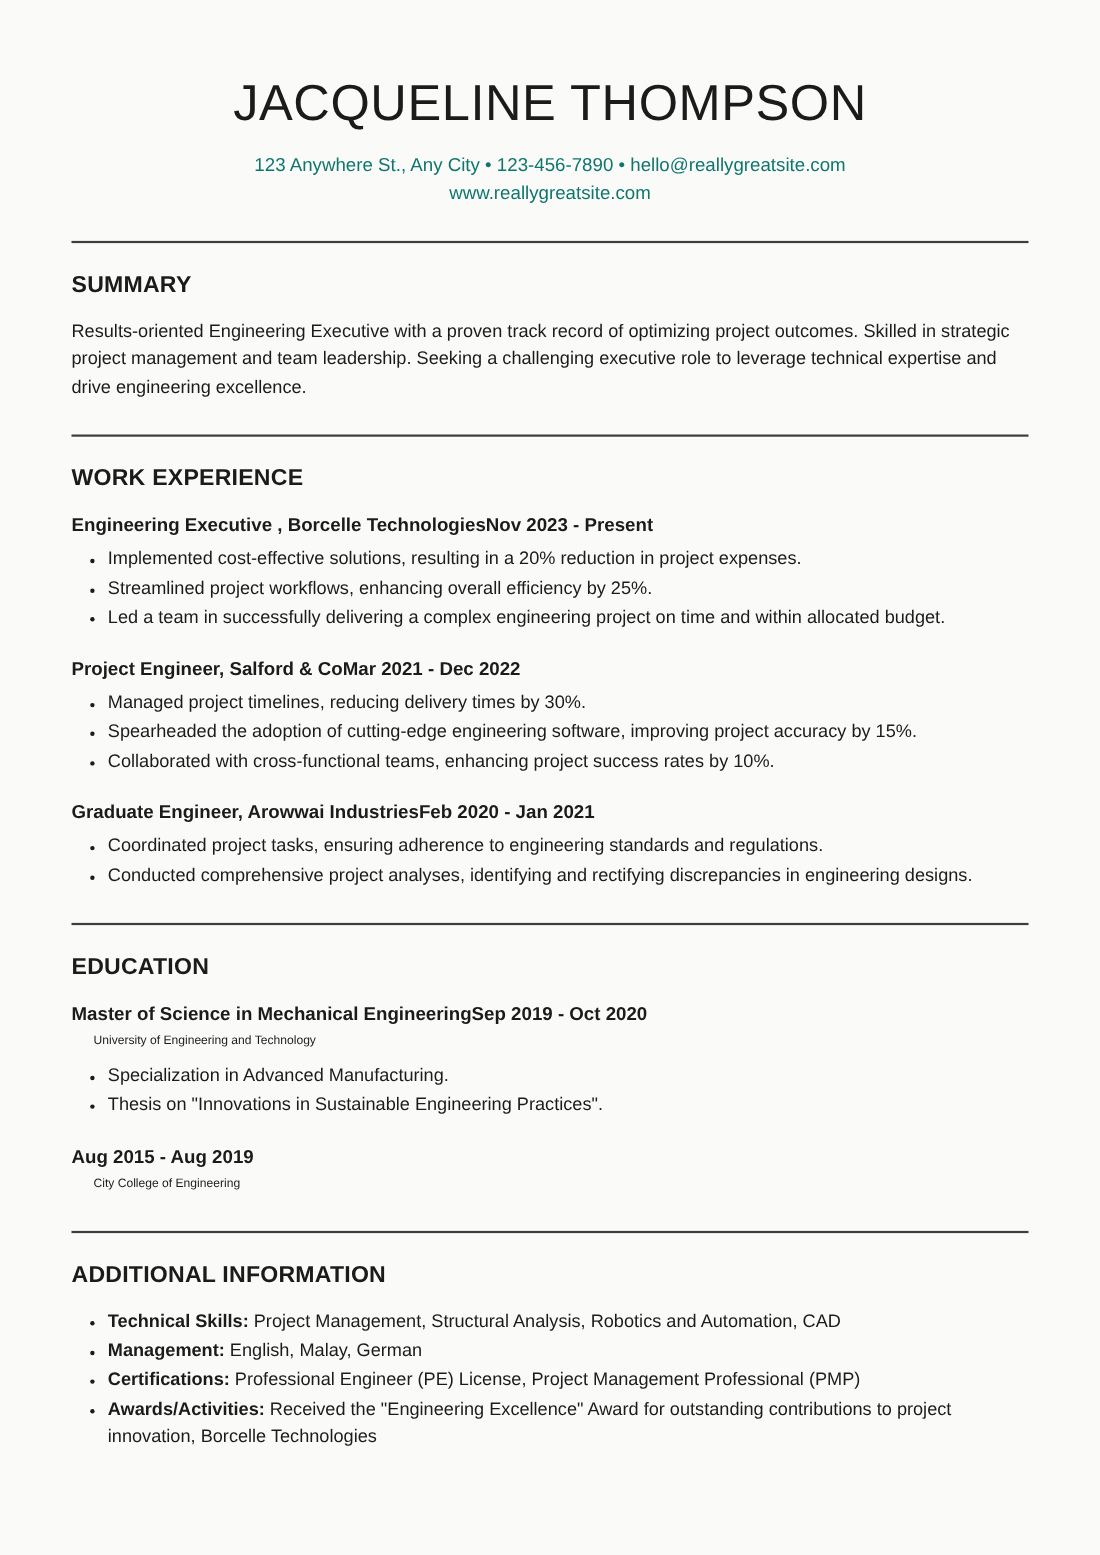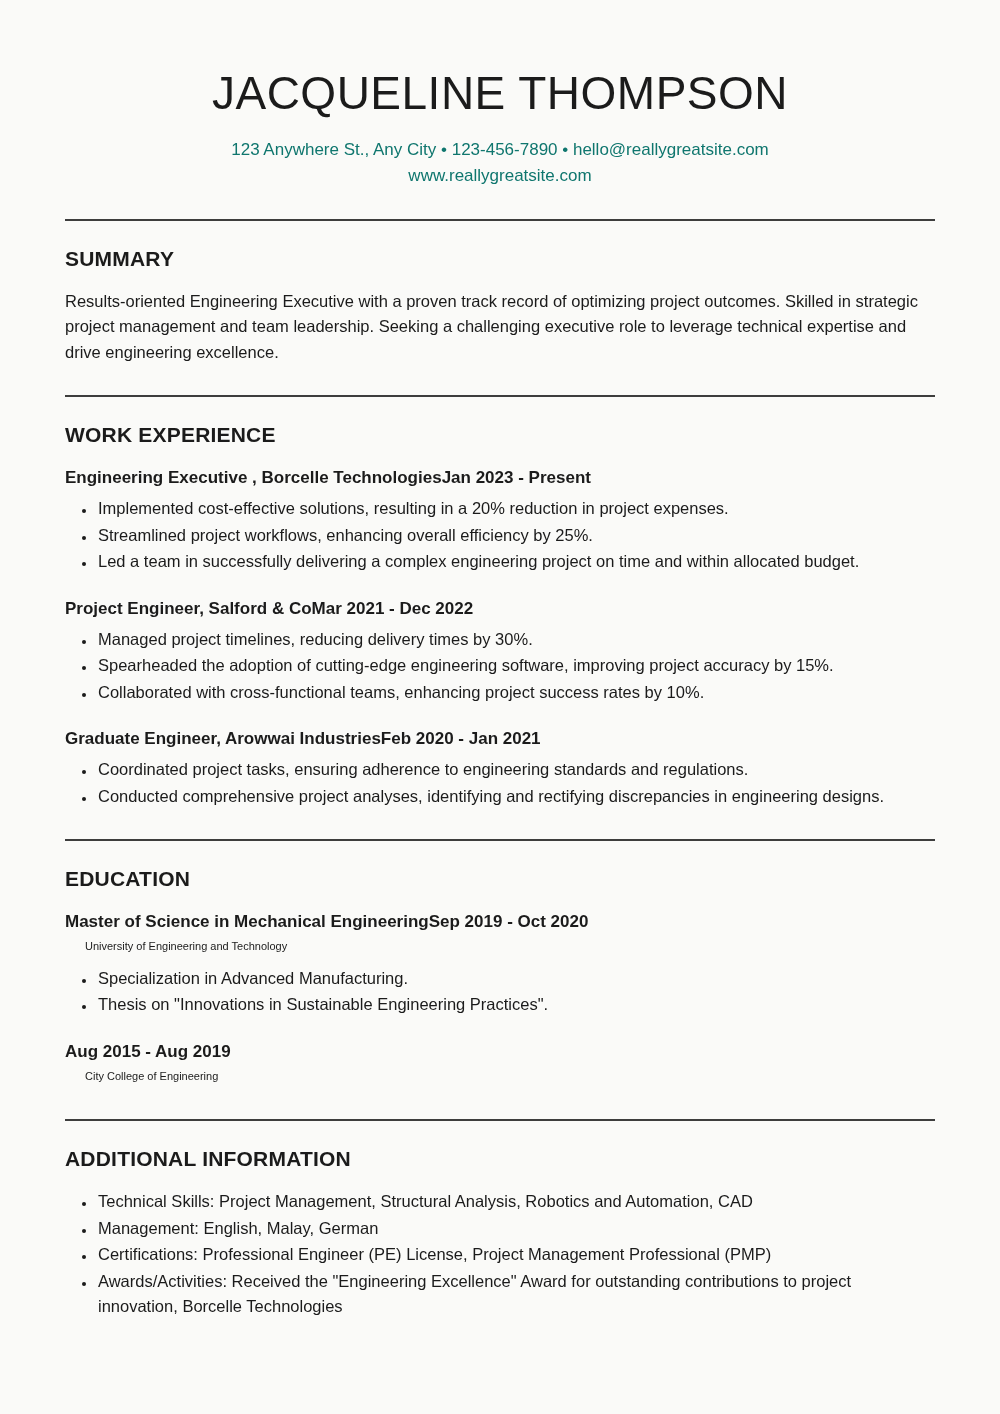--- a/index.html
+++ b/index.html
@@ -113,7 +113,7 @@
     <article class="entry">
       <div class="entry-row">
         <h3 class="entry-title">Engineering Executive , Borcelle Technologies</h3>
-        <span class="entry-dates">Jan 2023 - Present</span>
+        <span class="entry-dates">Nov 2023 - Present</span>
       </div>
       <ul class="bullets">
         <li>Implemented cost-effective solutions, resulting in a 20% reduction in project expenses.</li>

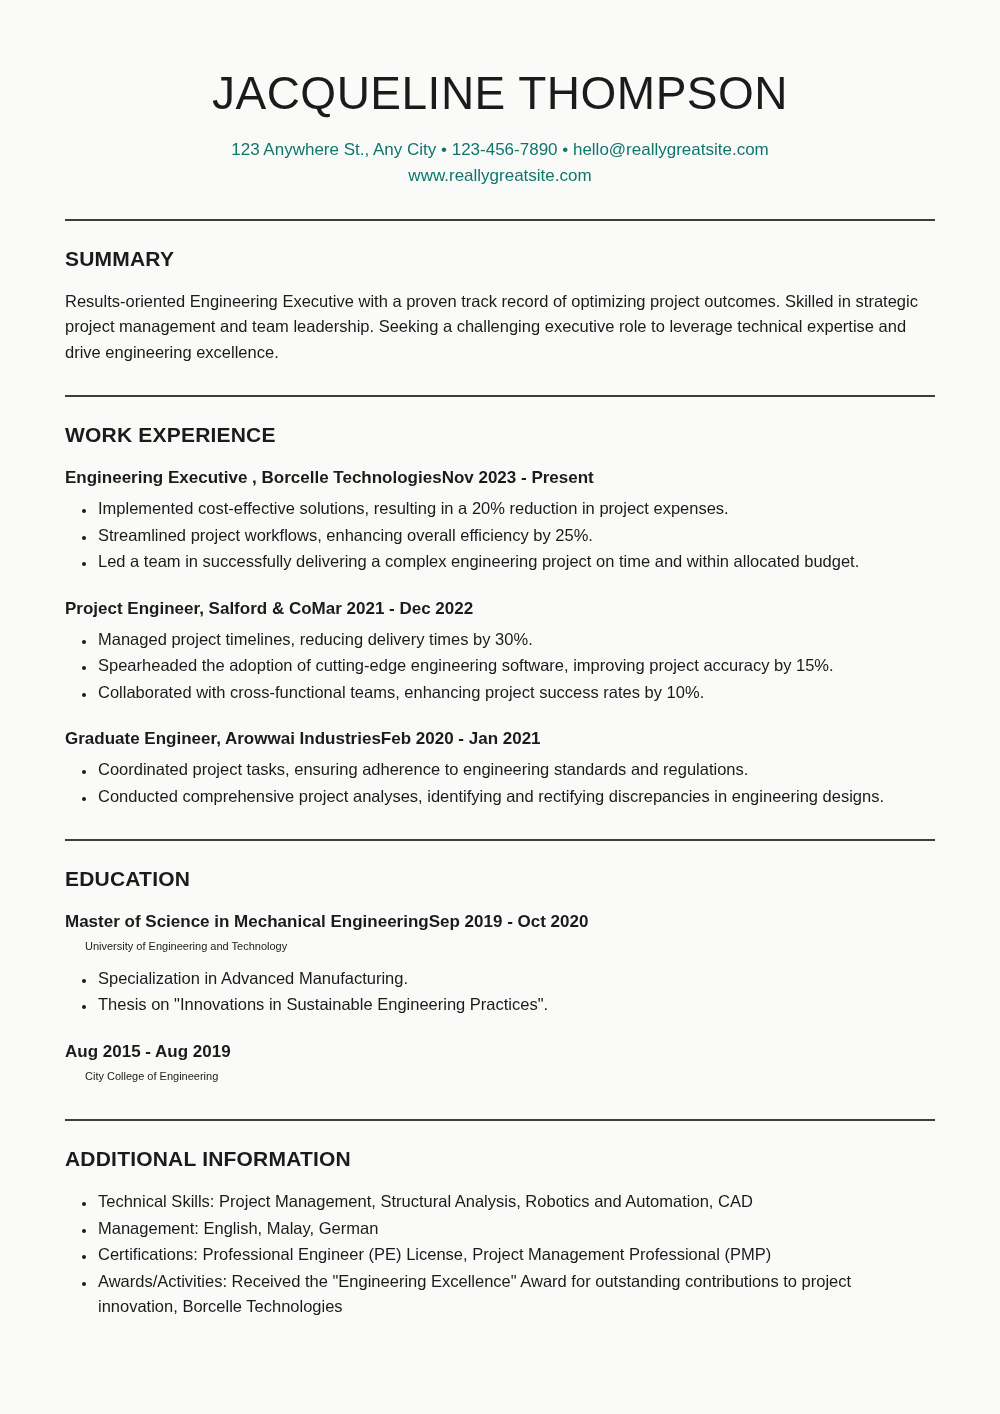--- a/index.html
+++ b/index.html
@@ -85,7 +85,7 @@
   ul.bullets li::marker { font-size: 0.72em; }
 
   .section { margin-top: 0; }
-  .li-label { font-weight: 400; }
+  .li-label { font-weight: 700; }
 </style>
 </head>
 <body>

